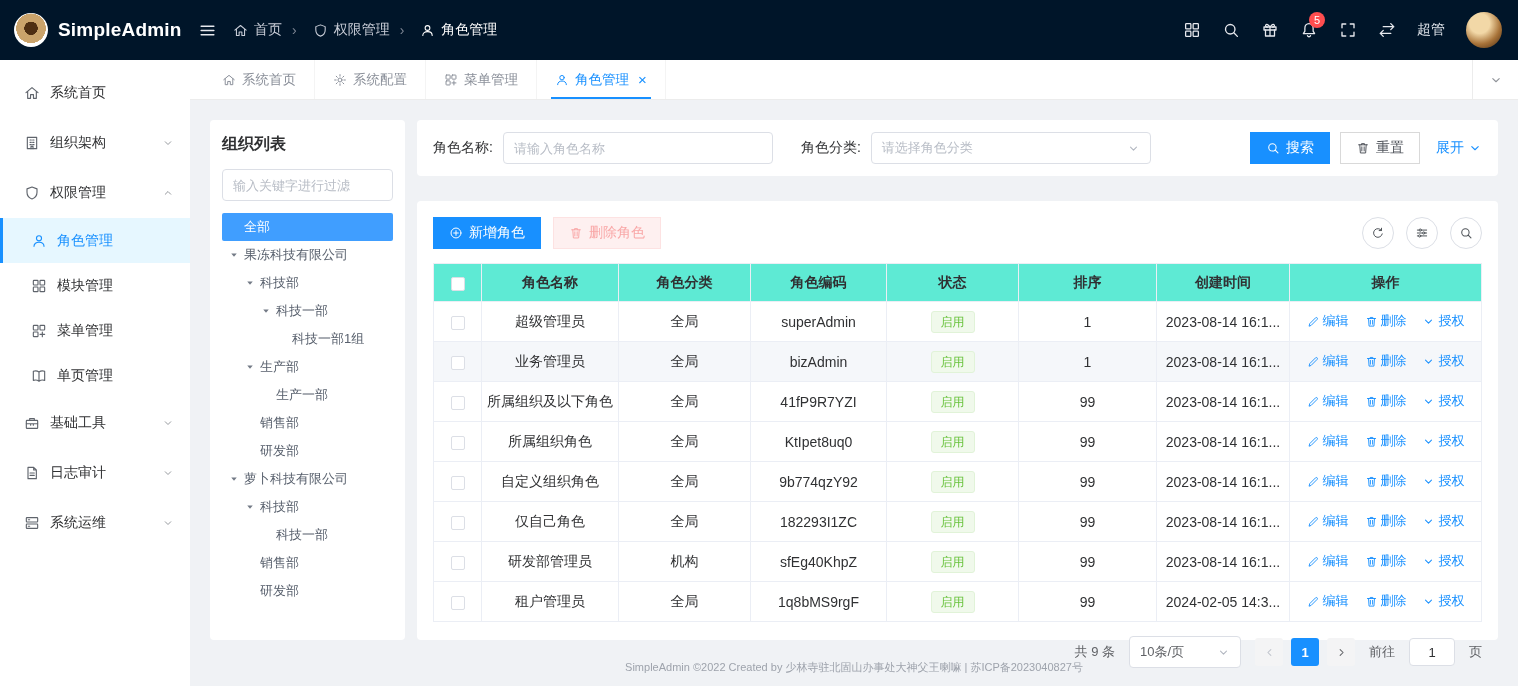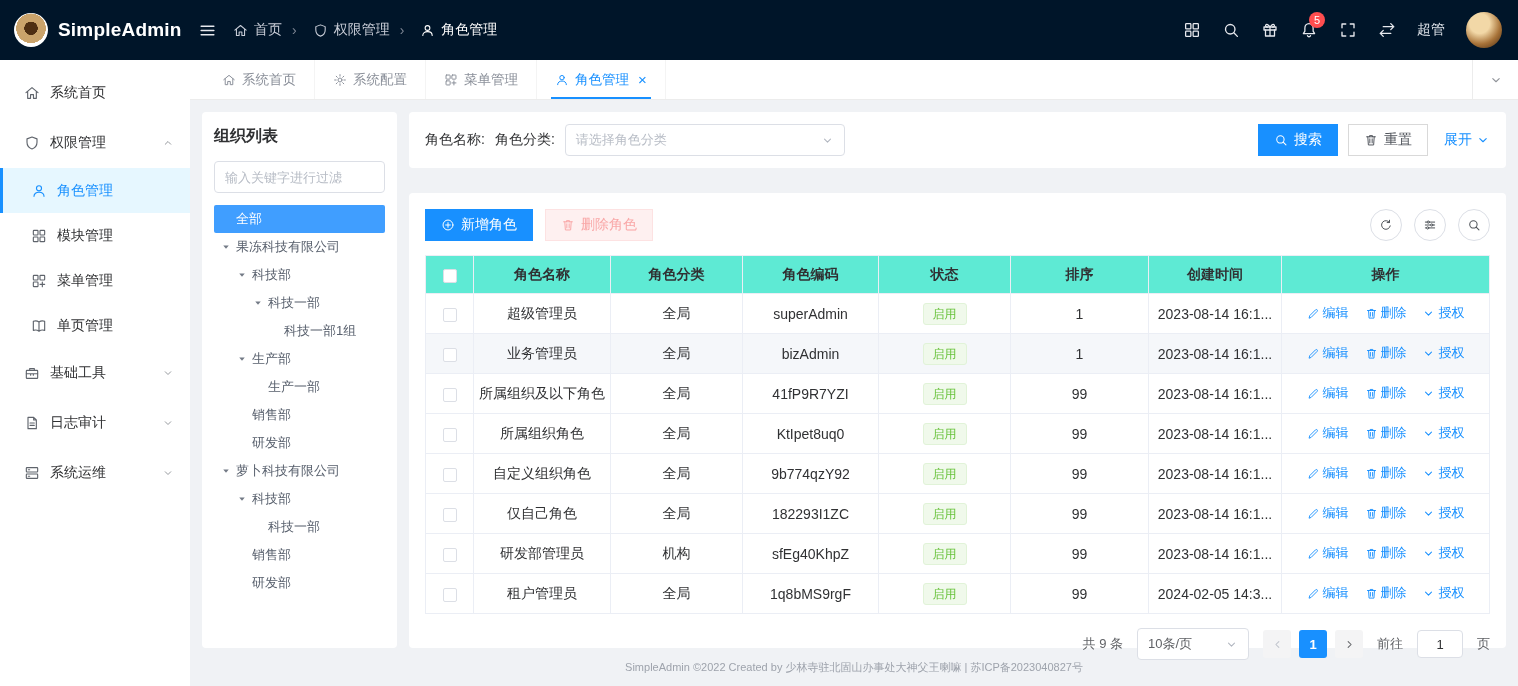--- a/index.html
+++ b/index.html
@@ -285,6 +285,15 @@
         </svg>
       </div>
 
+      <div class="s-item">
+        <svg class="ic s-ic">
+          <use href="#i-org"></use>
+        </svg>
+        <span class="s-label">组织架构</span>
+        <svg class="ic s-chev">
+          <use href="#i-chevron-down"></use>
+        </svg>
+      </div>
 
       <div class="s-item">
         <svg class="ic s-ic">

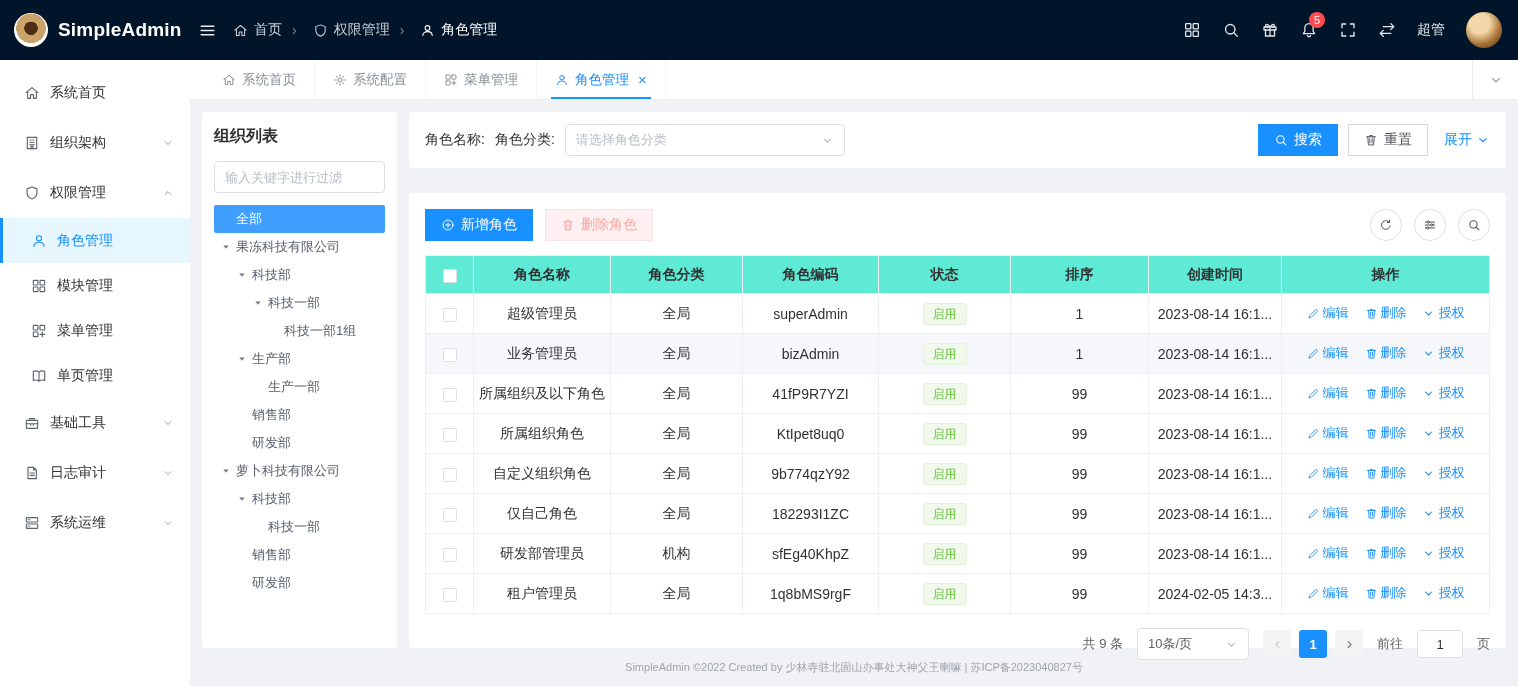--- a/index.html
+++ b/index.html
@@ -45,7 +45,7 @@
   .tab.active .tab-close{display:inline}
   .tab-more{margin-left:auto;width:46px;display:flex;align-items:center;justify-content:center;border-left:1px solid #ececec;color:#909399;cursor:pointer}
   
-  .main{flex:1;display:flex;gap:12px;padding:12px;min-height:0}
+  .main{flex:1;display:flex;gap:12px;padding:20px;min-height:0}
   .org-card{width:195px;background:#fff;border-radius:4px;padding:14px 12px;flex-shrink:0;display:flex;flex-direction:column;overflow:hidden}
   .org-card h3{font-size:16px;color:#303133;margin-bottom:14px;font-weight:bold}
   .inp{height:32px;border:1px solid #dcdfe6;border-radius:4px;padding:0 10px;font-size:13px;color:#303133;outline:none;font-family:inherit;background:#fff}

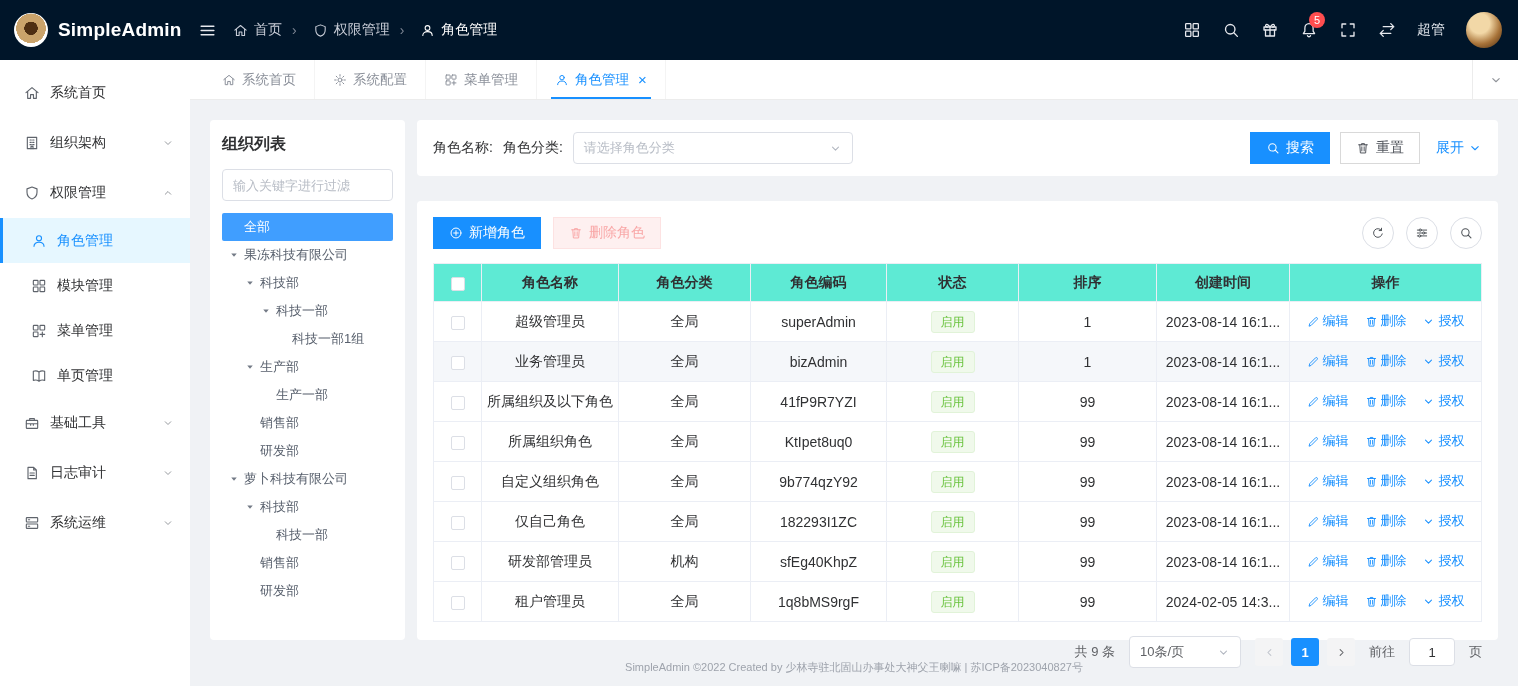--- a/index.html
+++ b/index.html
@@ -529,6 +529,7 @@
       <div class="content-col">
         <section class="search-card">
           <label>角色名称:</label>
+          <input class="inp name-inp" placeholder="请输入角色名称" style="">
           <label>角色分类:</label>
           <div class="select cat-select">
             <span>请选择角色分类</span>

